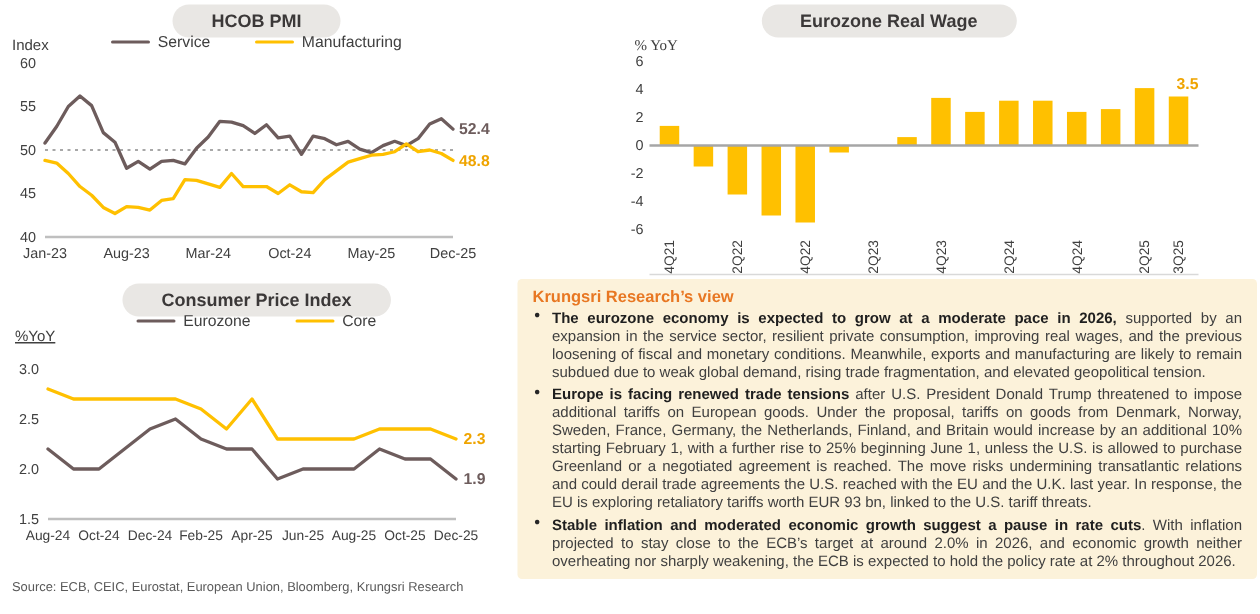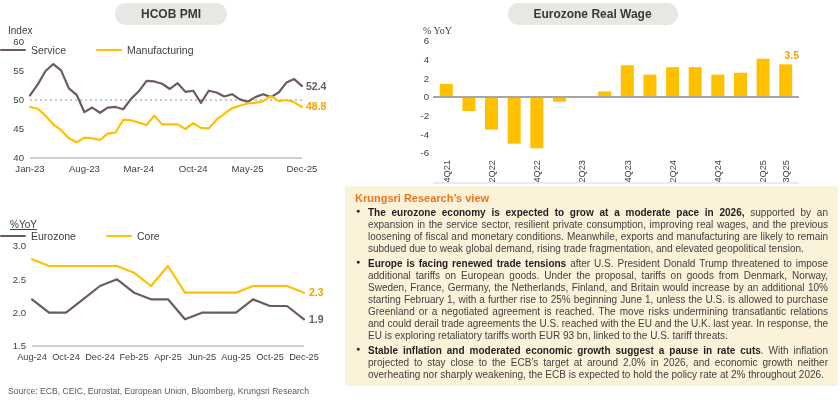--- a/index.html
+++ b/index.html
@@ -15,8 +15,8 @@
     font-size:12px; font-weight:bold; color:#3b3838; white-space:nowrap;
   }
   .legend {
-    position:absolute; top:44px; left:0; width:100%;
-    display:flex; gap:30px;
+    position:absolute; top:22px; left:0; width:100%;
+    display:flex; justify-content:center; gap:30px;
     font-size:10.5px; color:#404040;
   }
   .legend-item { display:flex; align-items:center; gap:5px; }

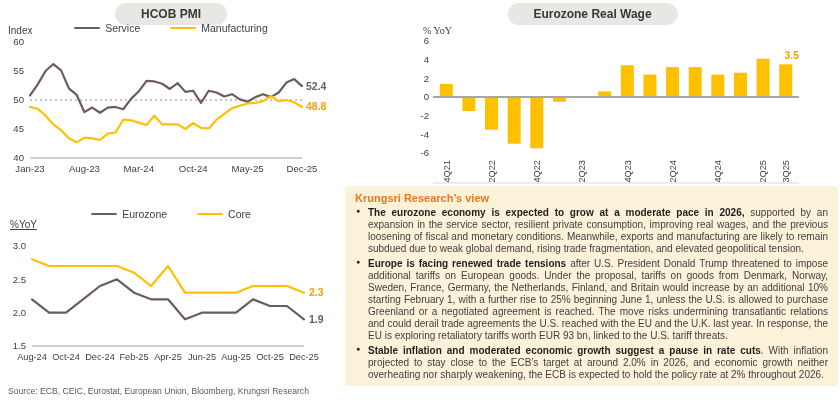--- a/index.html
+++ b/index.html
@@ -127,6 +127,7 @@
   </div>
 
   <div class="panel" style="left:0; top:186px; width:342px; height:200px;">
+    <div class="pill">Consumer Price Index</div>
     <div class="legend">
       <span class="legend-item">
         <span class="swatch" style="background: rgb(109, 92, 92);"></span>

